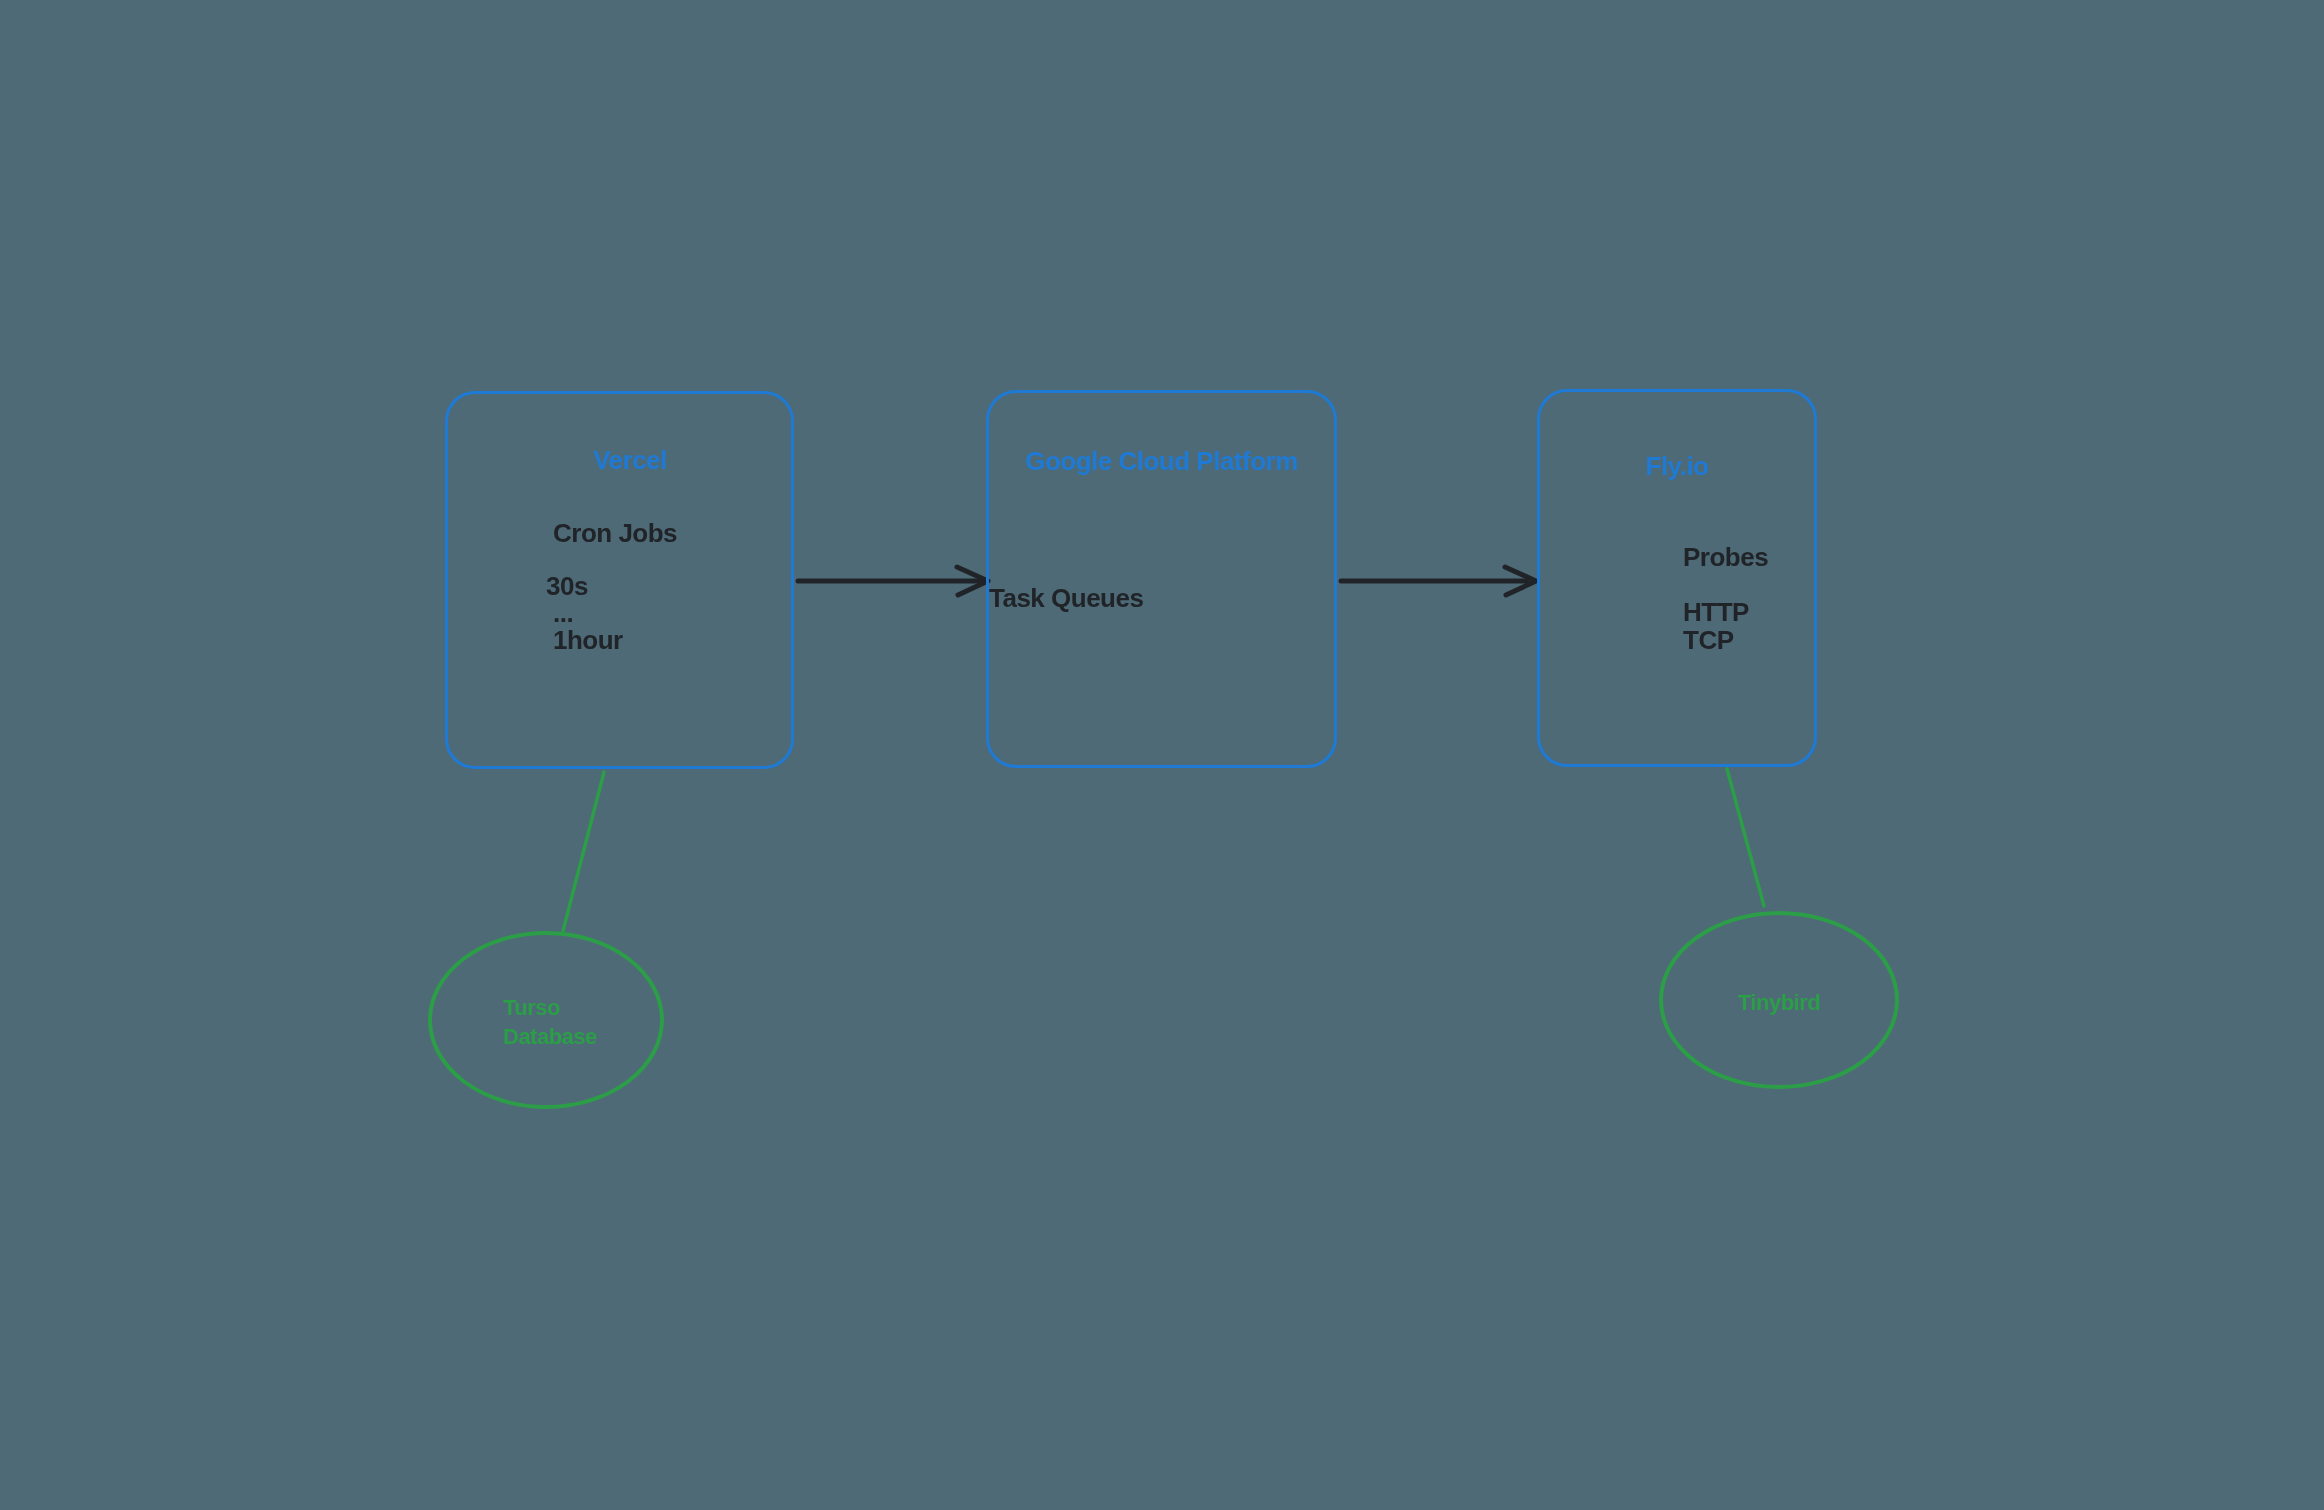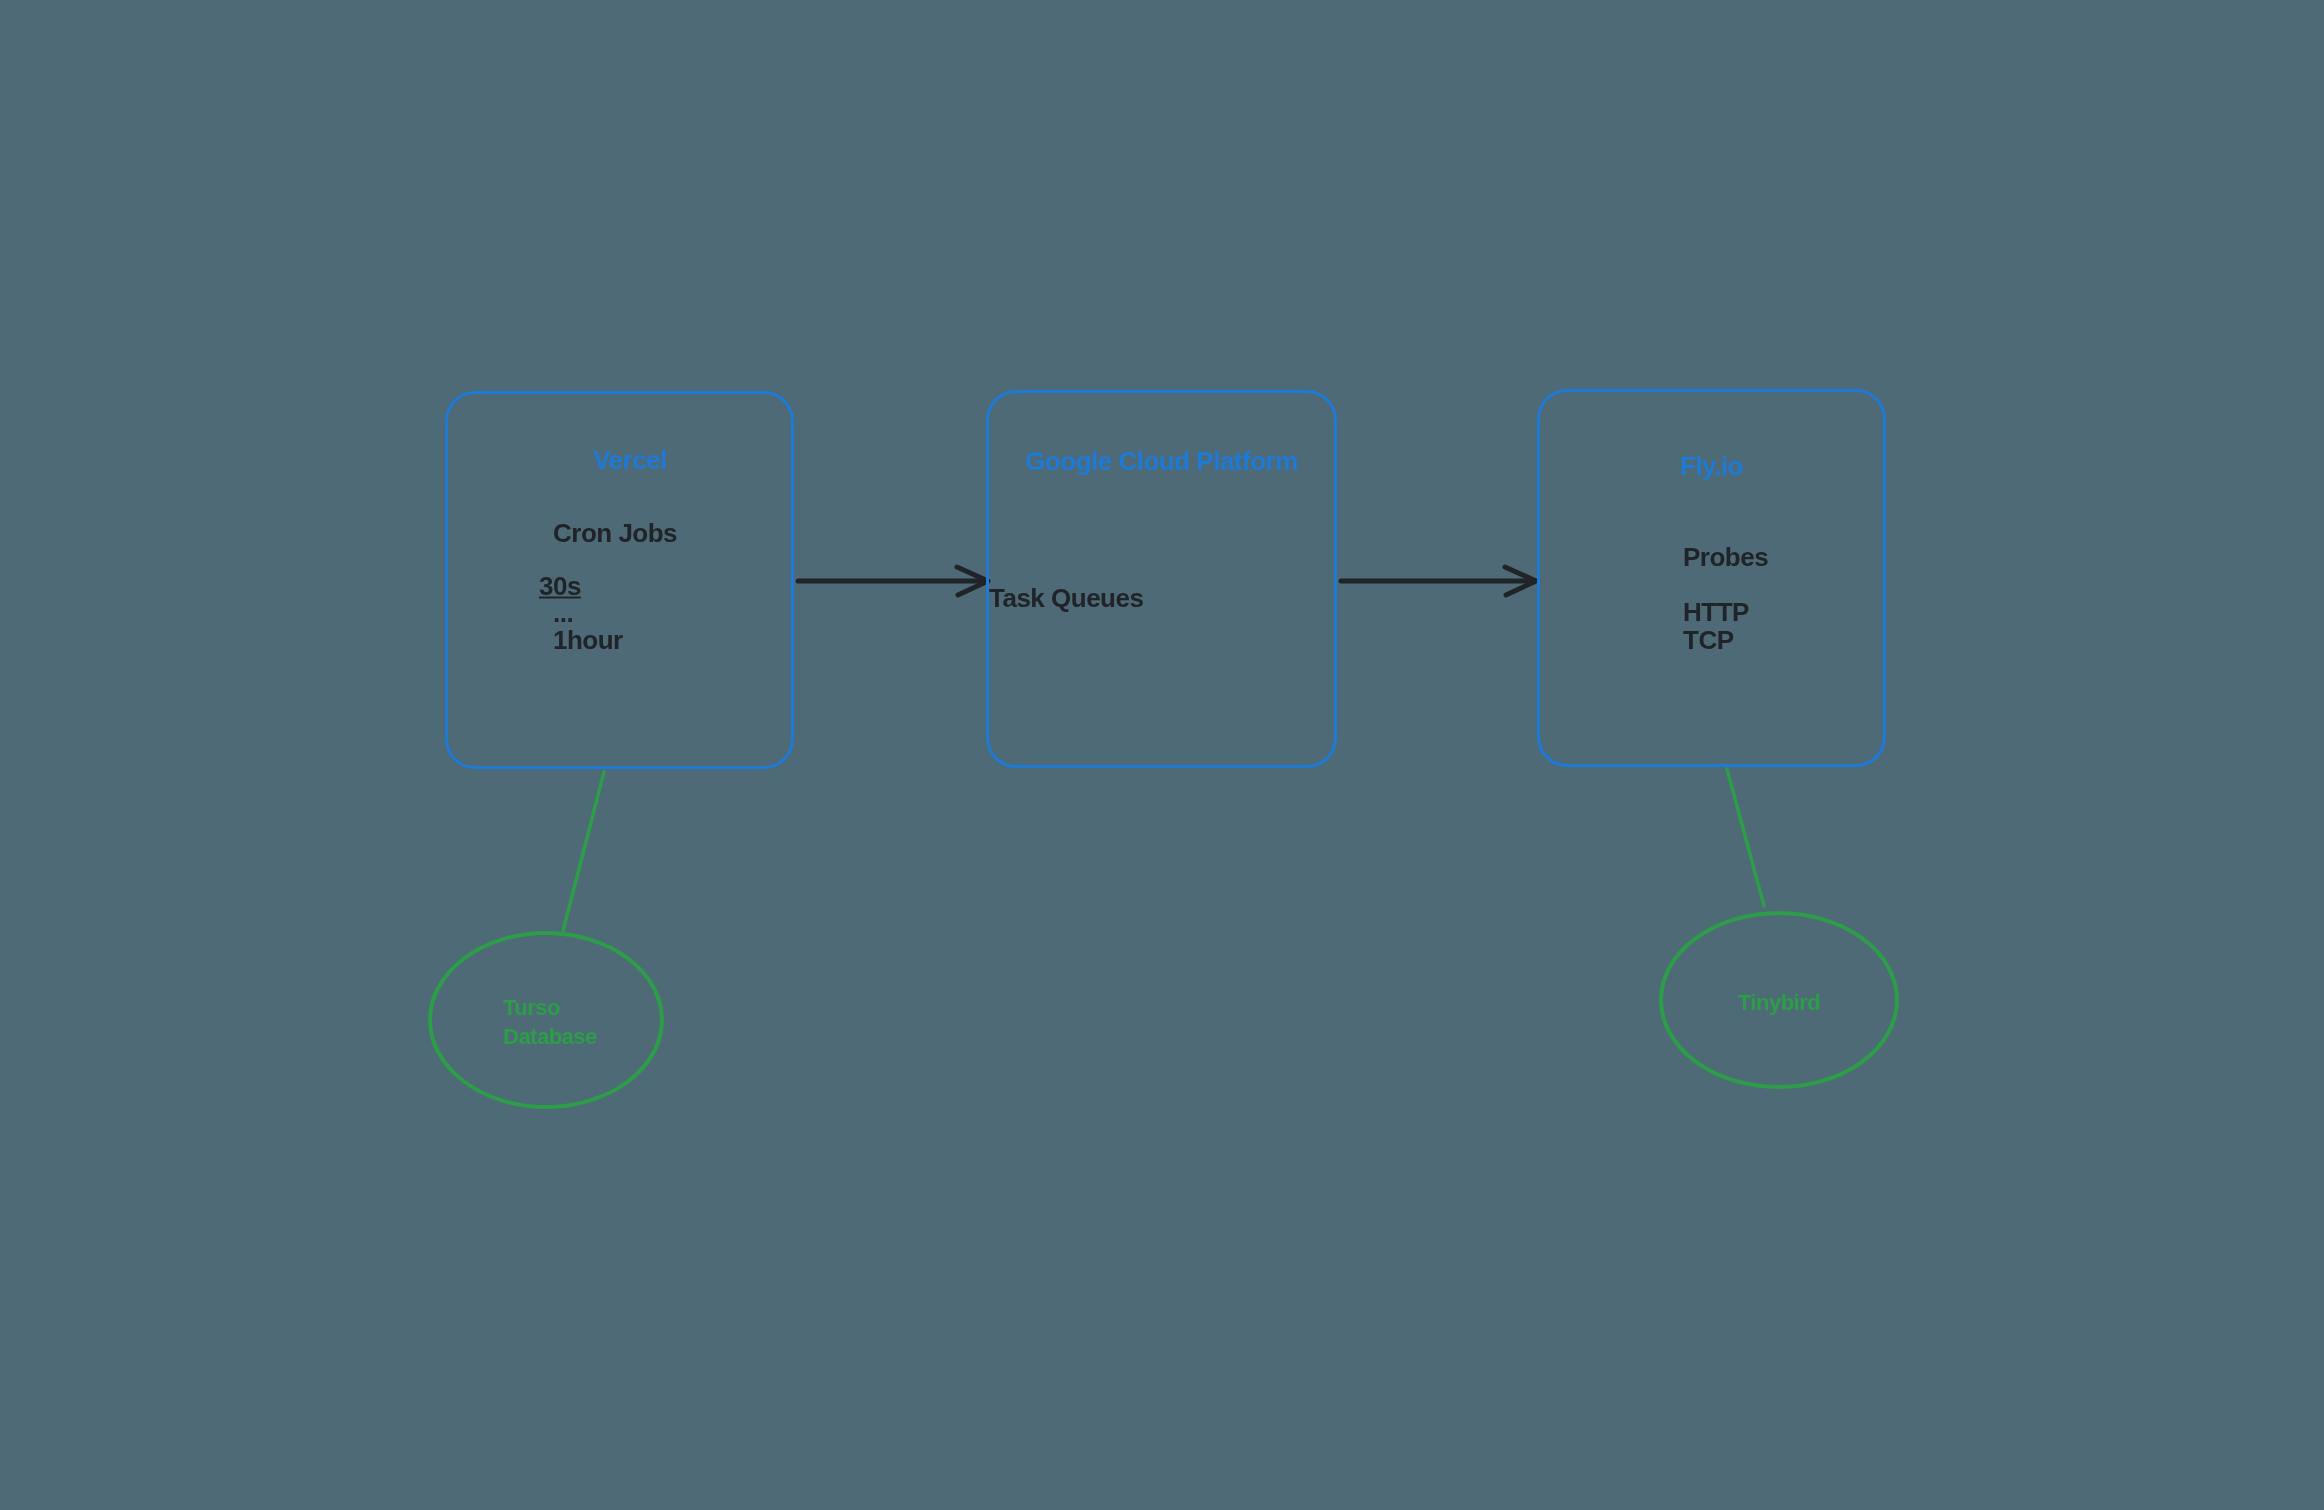--- a/index.html
+++ b/index.html
@@ -91,7 +91,7 @@
     <div class="node-text centered" style="top:205px;">Task Queues</div>
   </div>
 
-  <div class="node" style="left:1537px;top:389px;width:349px;height:378px;">
+  <div class="node" style="left:1537px;top:389px;width:280px;height:378px;">
     <div class="node-title" style="top:74px;">Fly.io</div>
     <div class="node-text" style="left:143px;top:165px;">Probes</div>
     <div class="node-text" style="left:143px;top:220px;">HTTP</div>

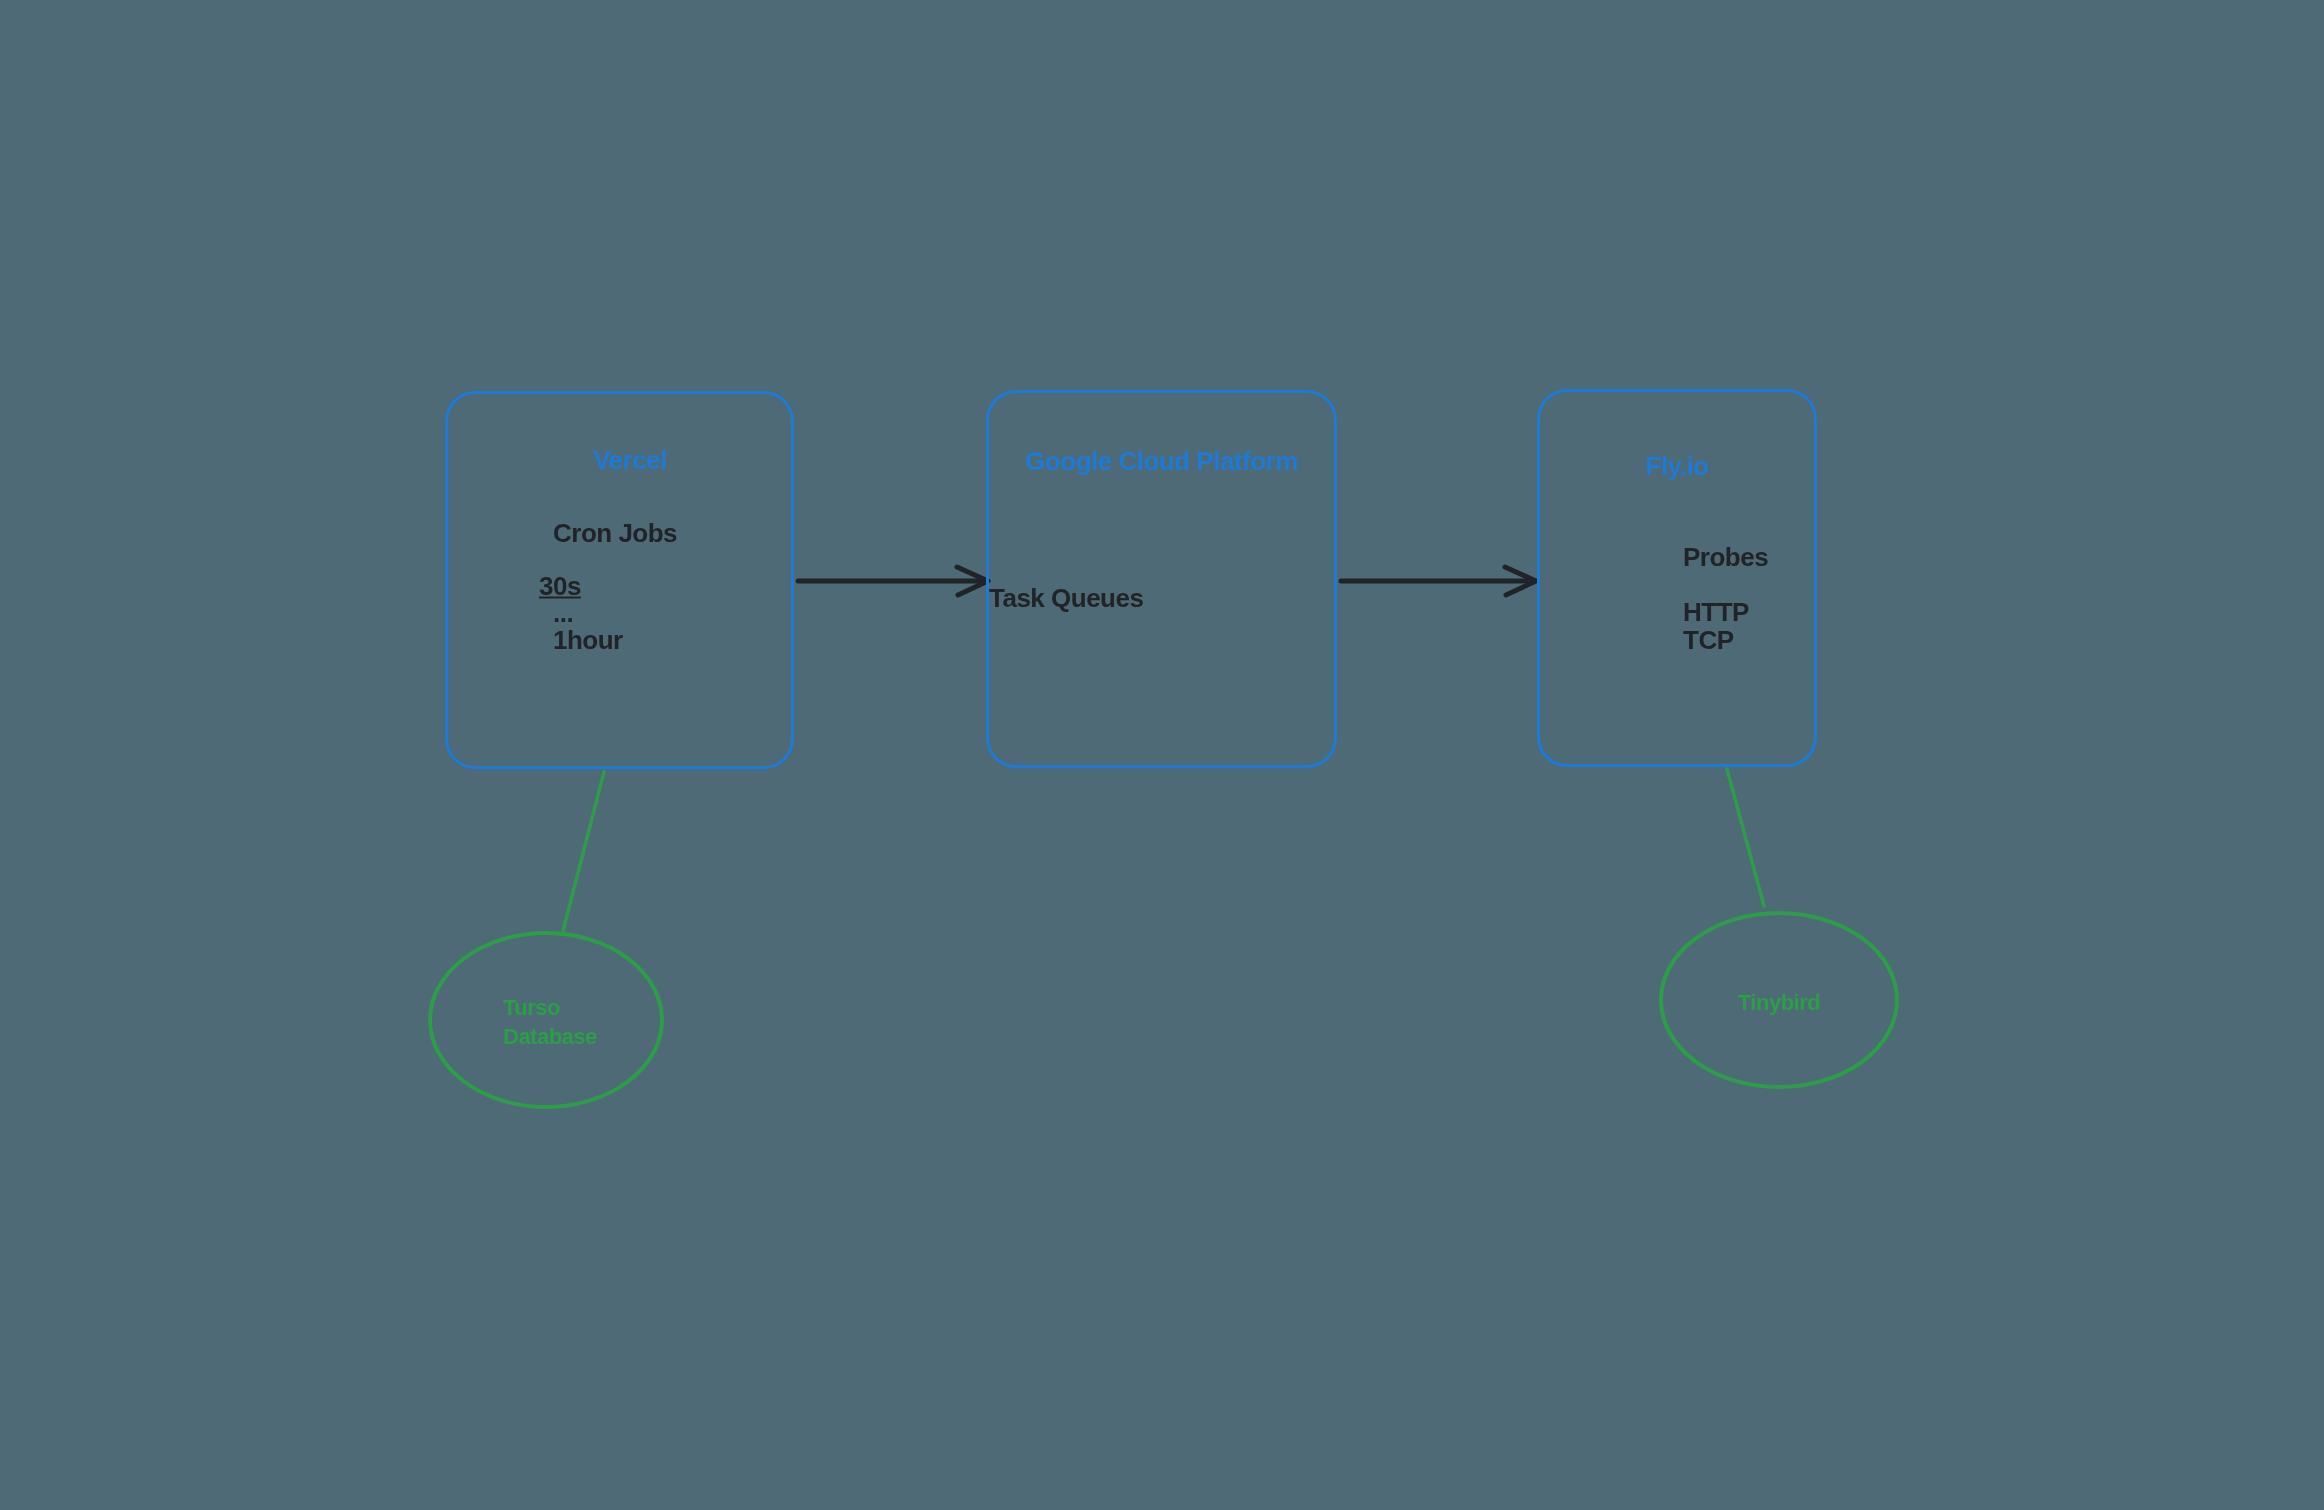--- a/index.html
+++ b/index.html
@@ -81,7 +81,7 @@
   <div class="node" style="left:445px;top:391px;width:349px;height:378px;">
     <div class="node-title" style="top:66px;padding-left:21px;">Vercel</div>
     <div class="node-text" style="left:105px;top:139px;">Cron Jobs</div>
-    <div class="node-text" style="left:91px;top:192px;text-decoration:underline;">30s</div>
+    <div class="node-text" style="left:98px;top:192px;">30s</div>
     <div class="node-text" style="left:105px;top:219px;">...</div>
     <div class="node-text" style="left:105px;top:246px;">1hour</div>
   </div>

